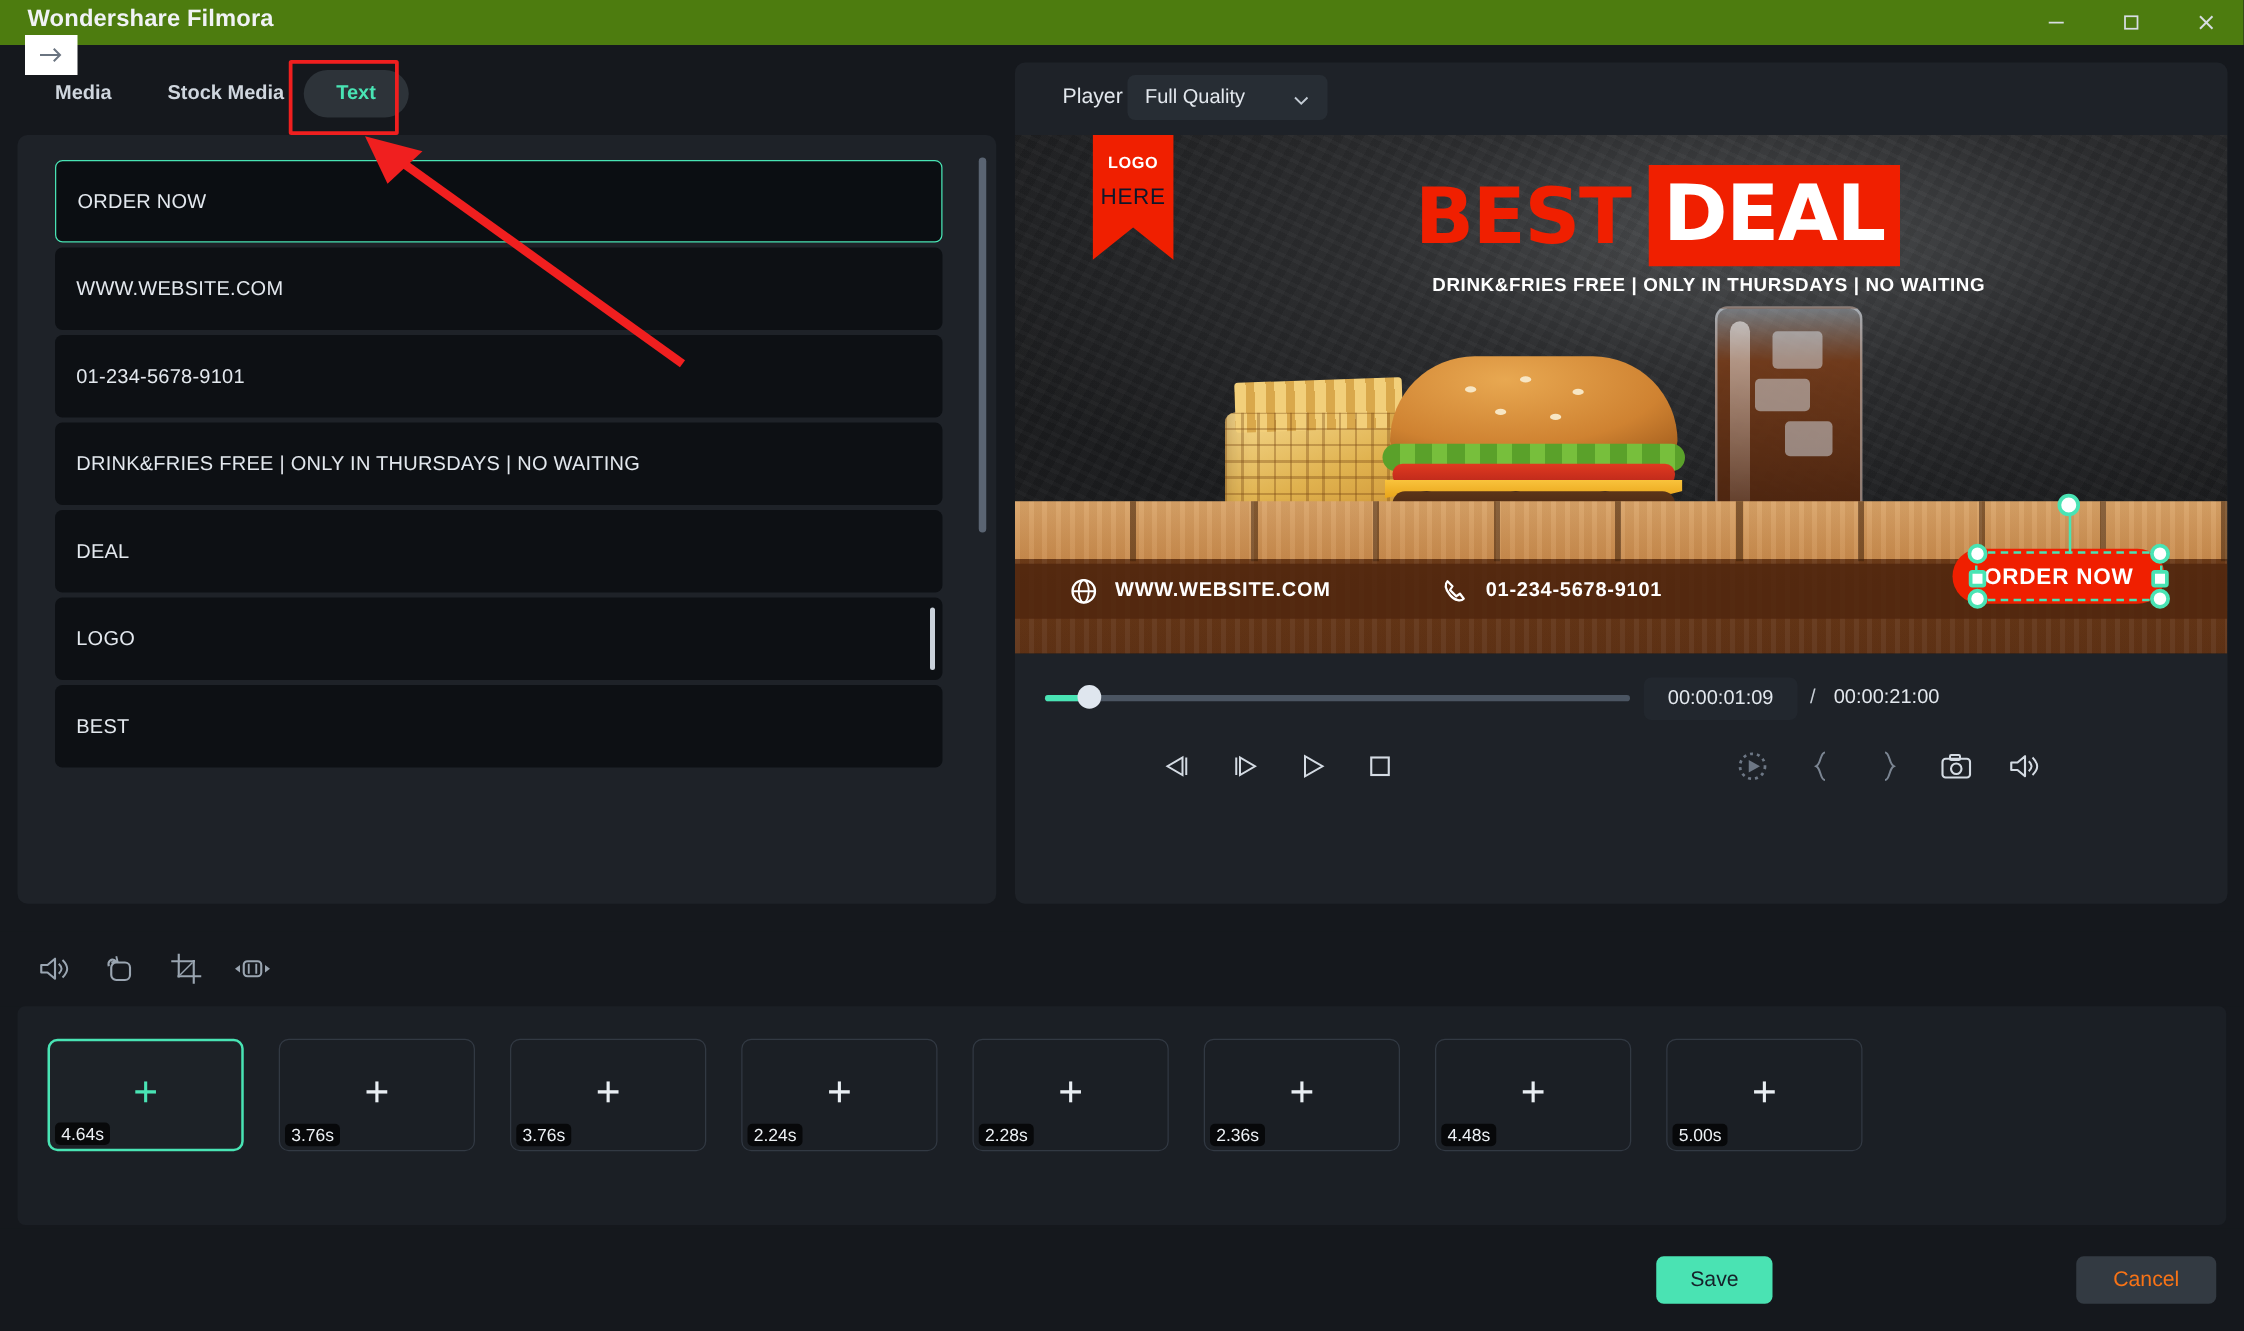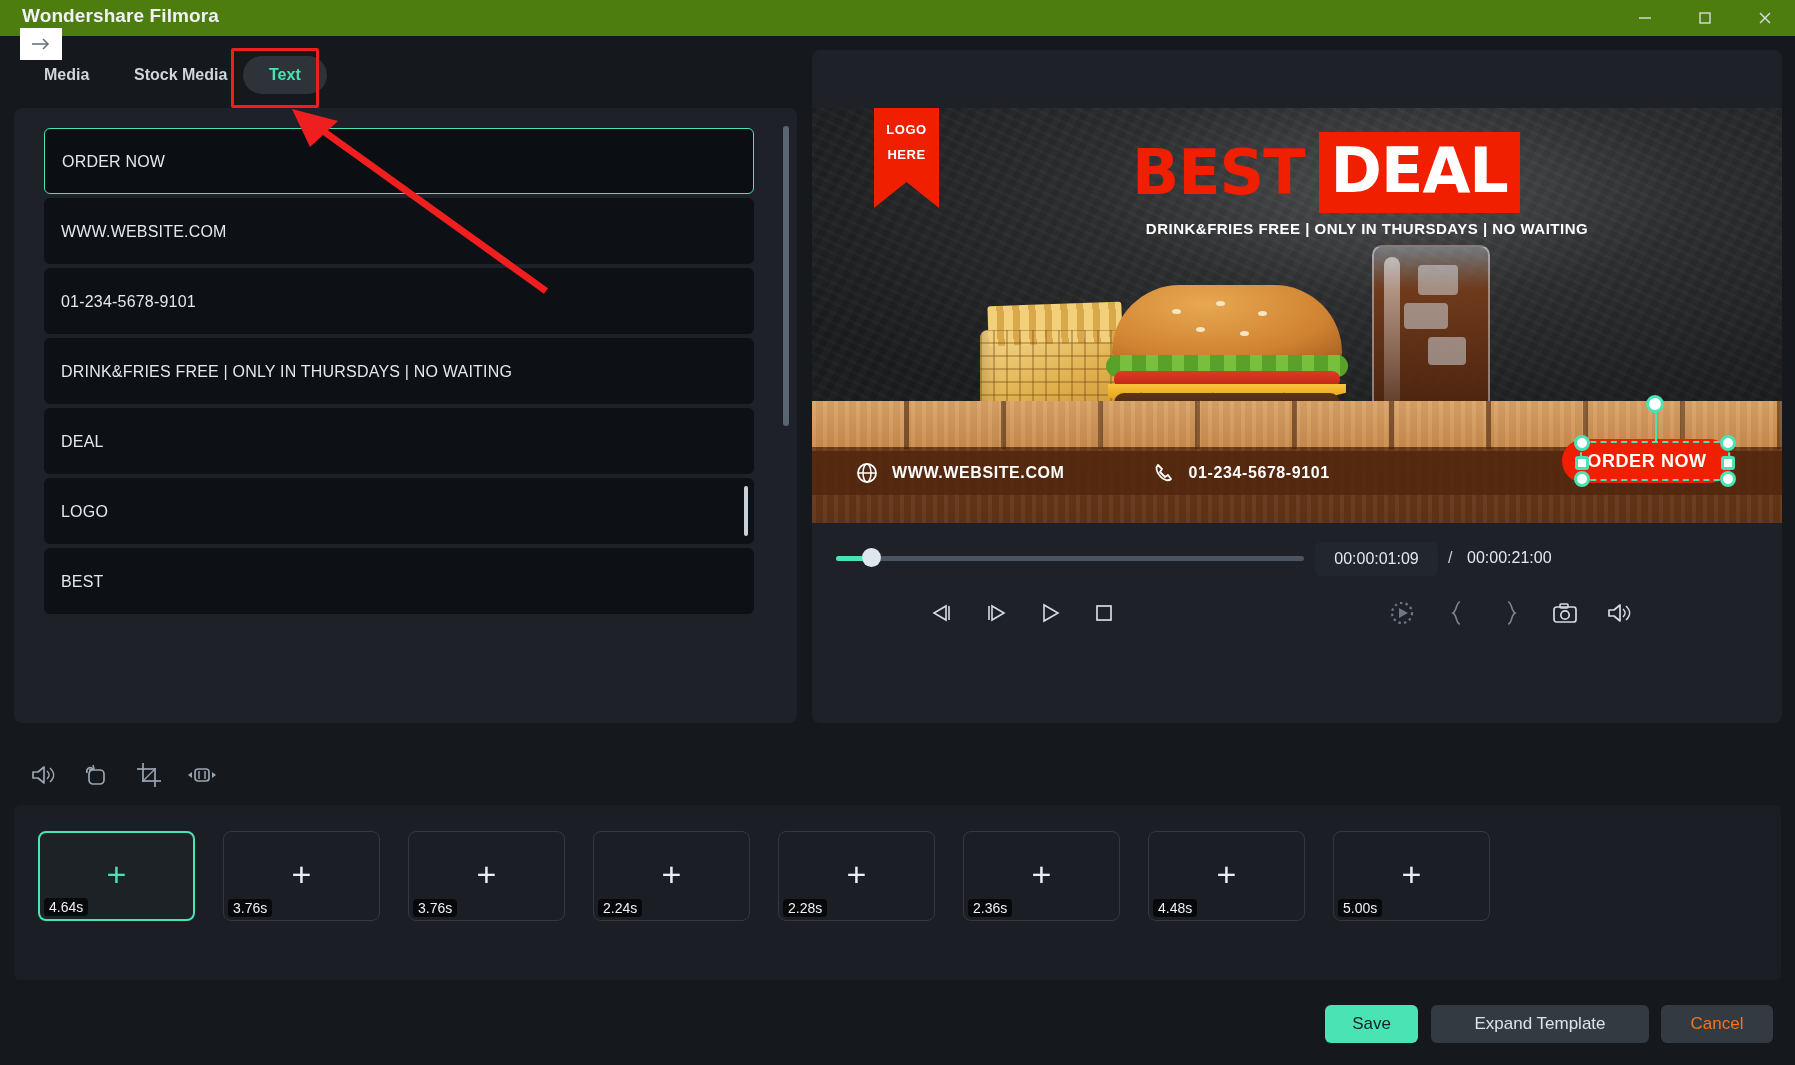--- a/index.html
+++ b/index.html
@@ -429,6 +429,17 @@
 
 <div class="right-panel">
 
+  <div class="player-head">
+    <div class="player-label">Player</div>
+    <div class="quality-select">
+      <span class="qval">Full Quality</span>
+      <span class="chev">
+        <svg width="14" height="10" viewBox="0 0 14 10">
+            <polyline points="2,3 7,8 12,3" fill="none" stroke="currentColor" stroke-width="1.5"></polyline>
+          </svg>
+      </span>
+    </div>
+  </div>
 
   <div class="preview">
     <div class="poster">

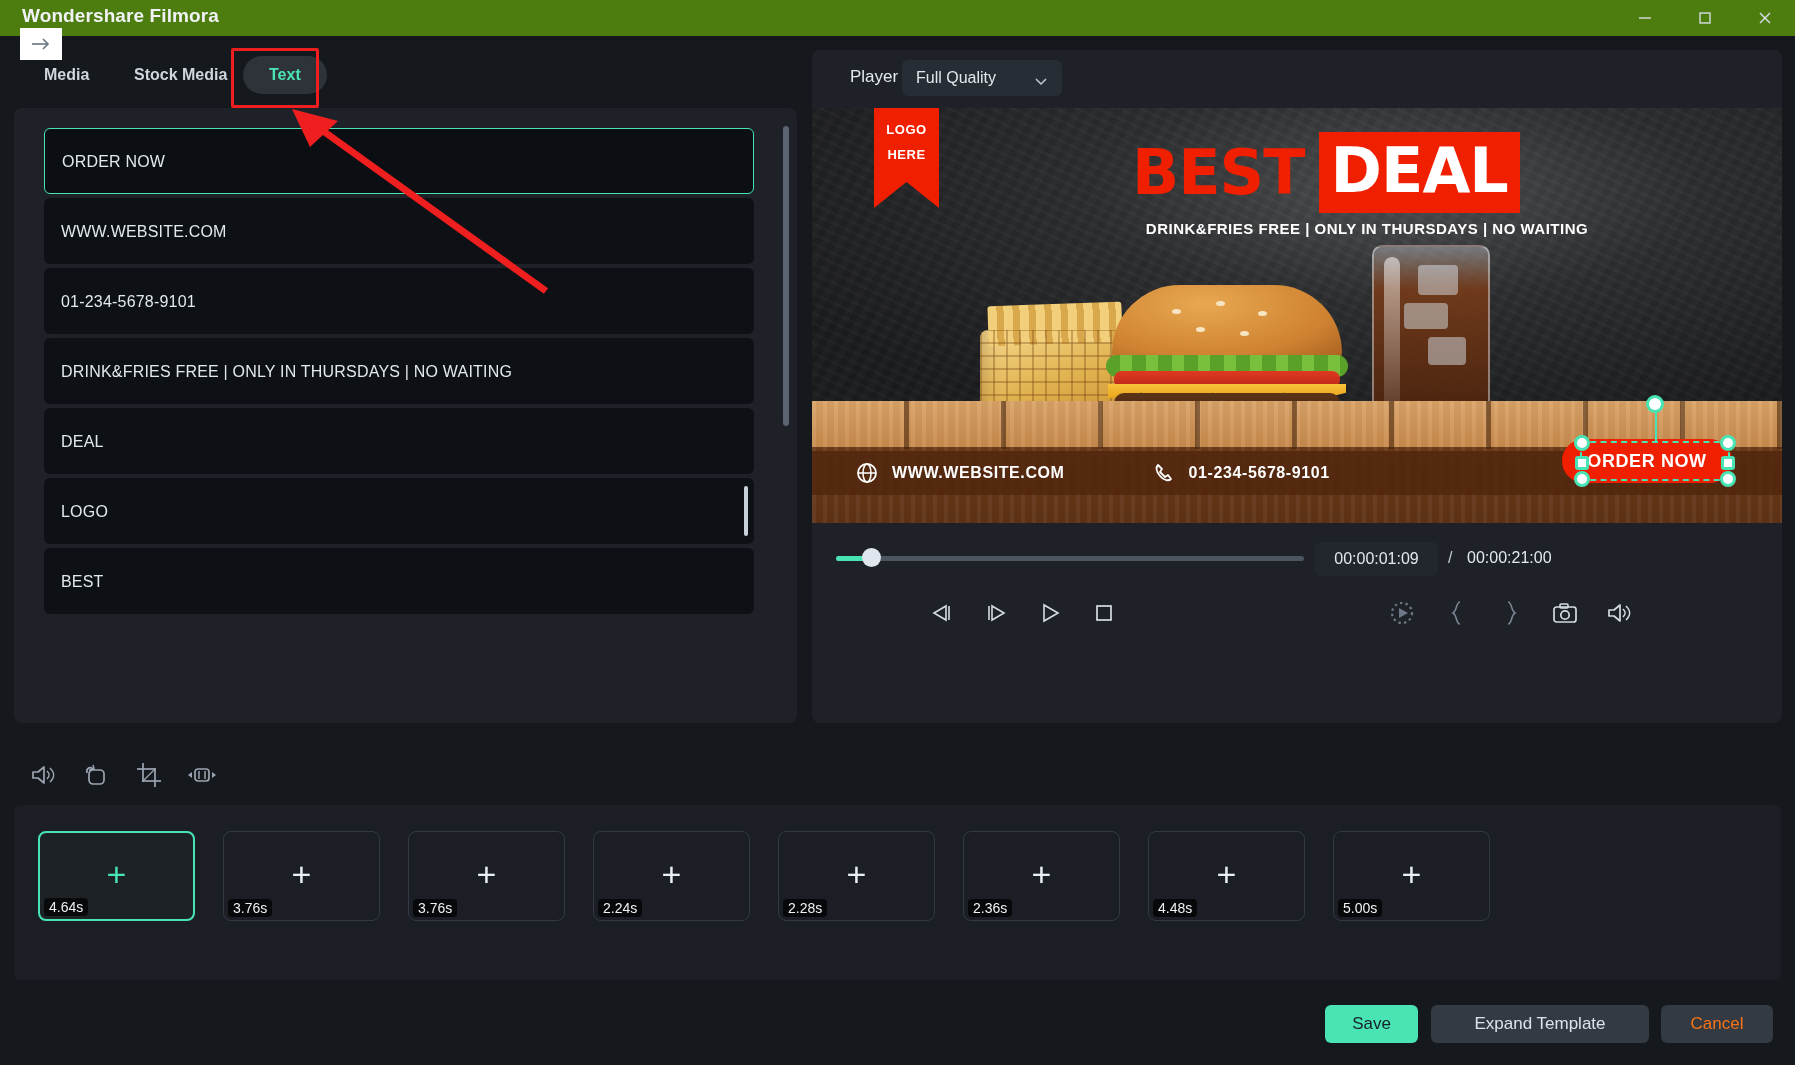--- a/index.html
+++ b/index.html
@@ -138,7 +138,7 @@
     text-align: center;
   }
   .ribbon .r1 { margin-top: 14px; font-size: 13px; font-weight: bold; color: #fff; letter-spacing: .5px; }
-  .ribbon .r2 { margin-top: 10px; font-size: 13px; font-weight: bold; color: #ffffff; letter-spacing: .5px; }
+  .ribbon .r2 { margin-top: 10px; font-size: 18px; font-weight: normal; color: #0f172a; letter-spacing: .5px; }
 
   .best-row {
     position: absolute; left: 320px; top: 24px; display: flex; align-items: center;

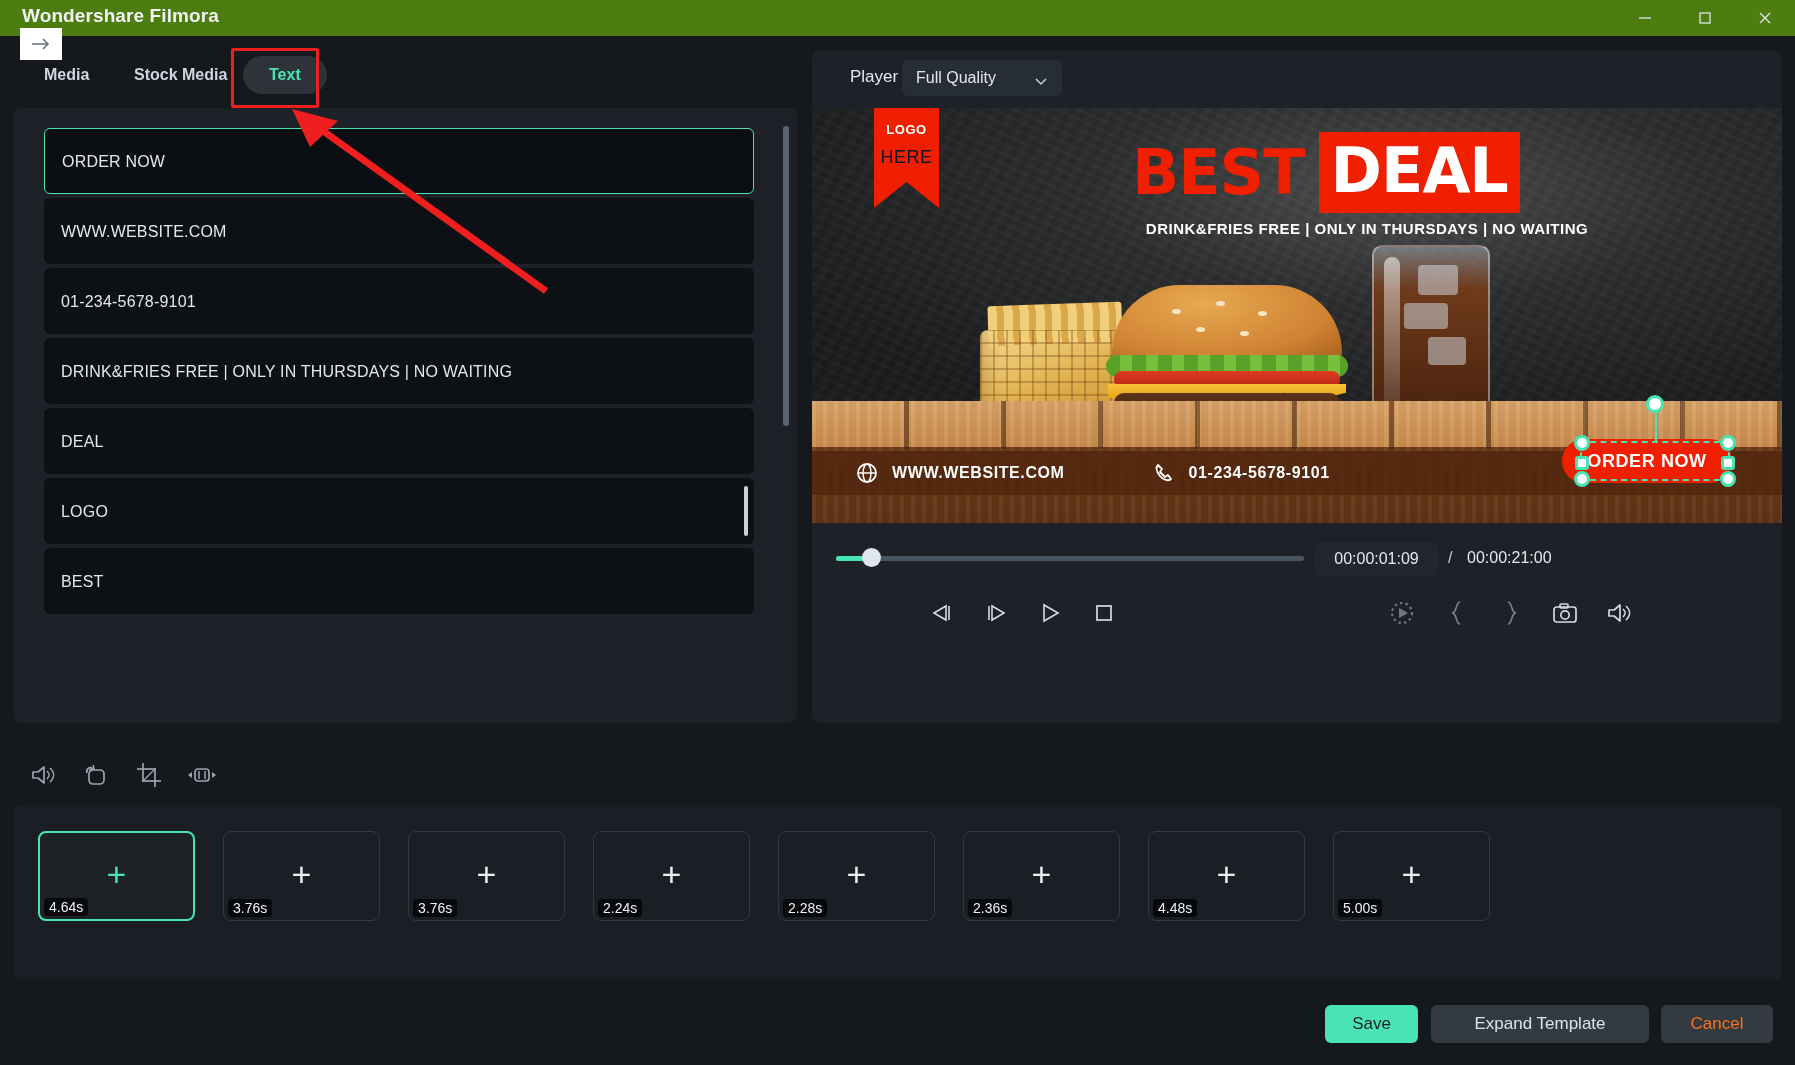--- a/index.html
+++ b/index.html
@@ -681,9 +681,6 @@
   <div class="fbtn save">
     <span>Save</span>
   </div>
-  <div class="fbtn expand">
-    <span>Expand Template</span>
-  </div>
   <div class="fbtn cancel">
     <span>Cancel</span>
   </div>

